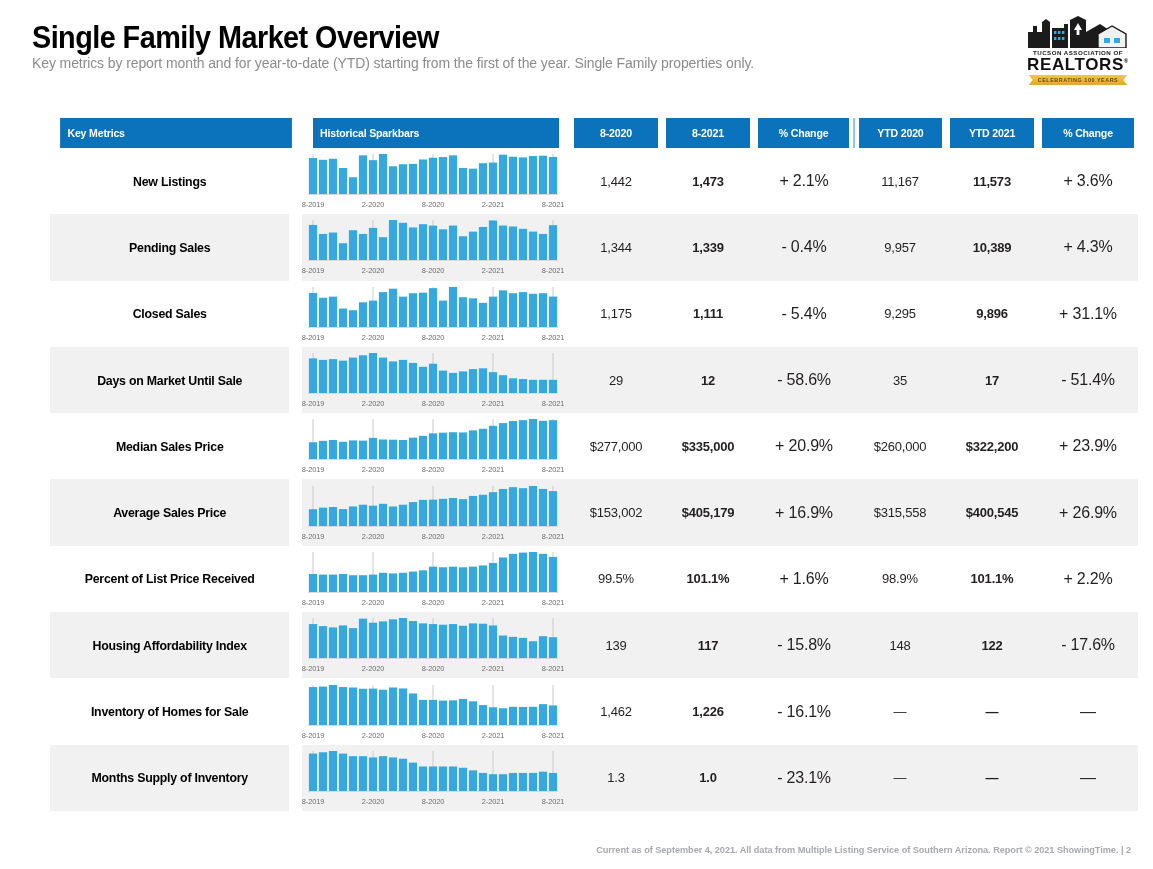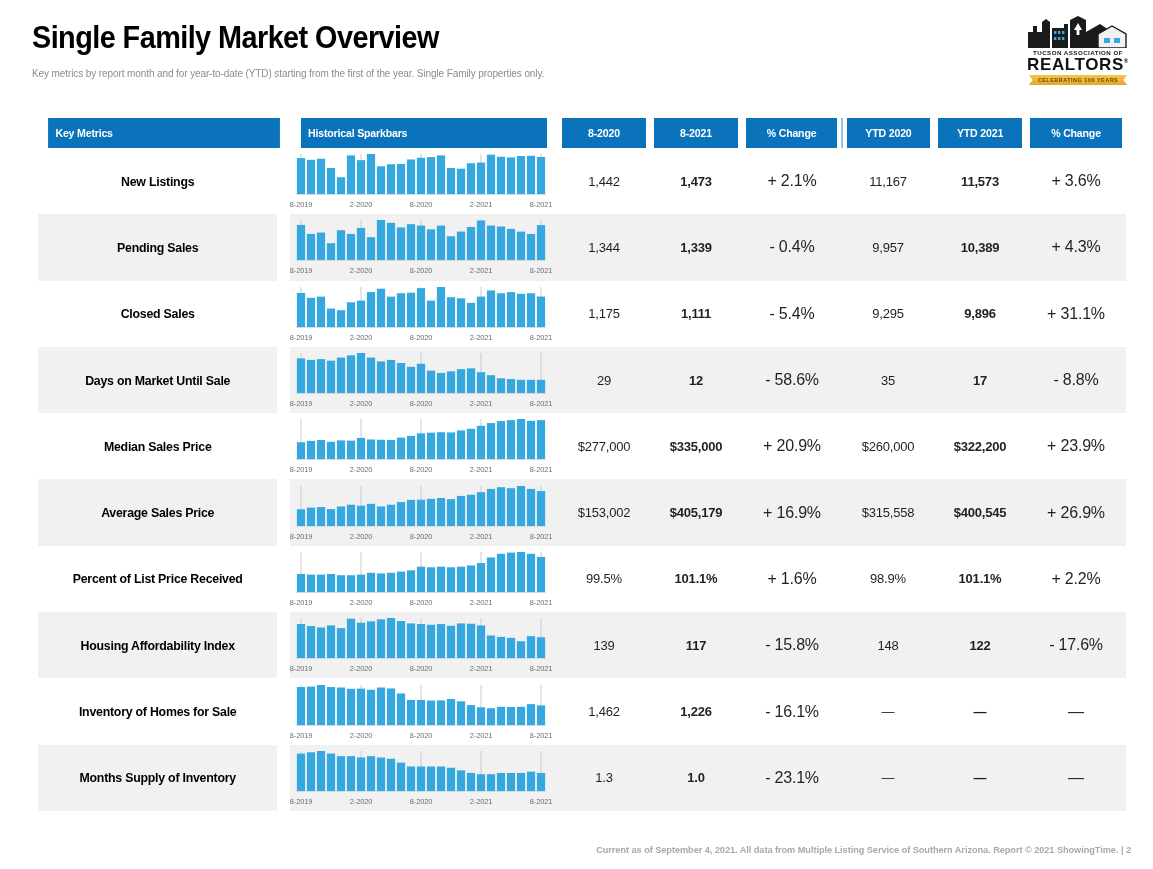--- a/index.html
+++ b/index.html
@@ -31,9 +31,9 @@
     transform-origin: left center;
   }
   .subtitle {
-    font-size: 10px;
+    font-size: 14px;
     color: #8a8c8e;
-    margin-top: 13px;
+    margin-top: 0;
     letter-spacing: -0.1px;
   }
 

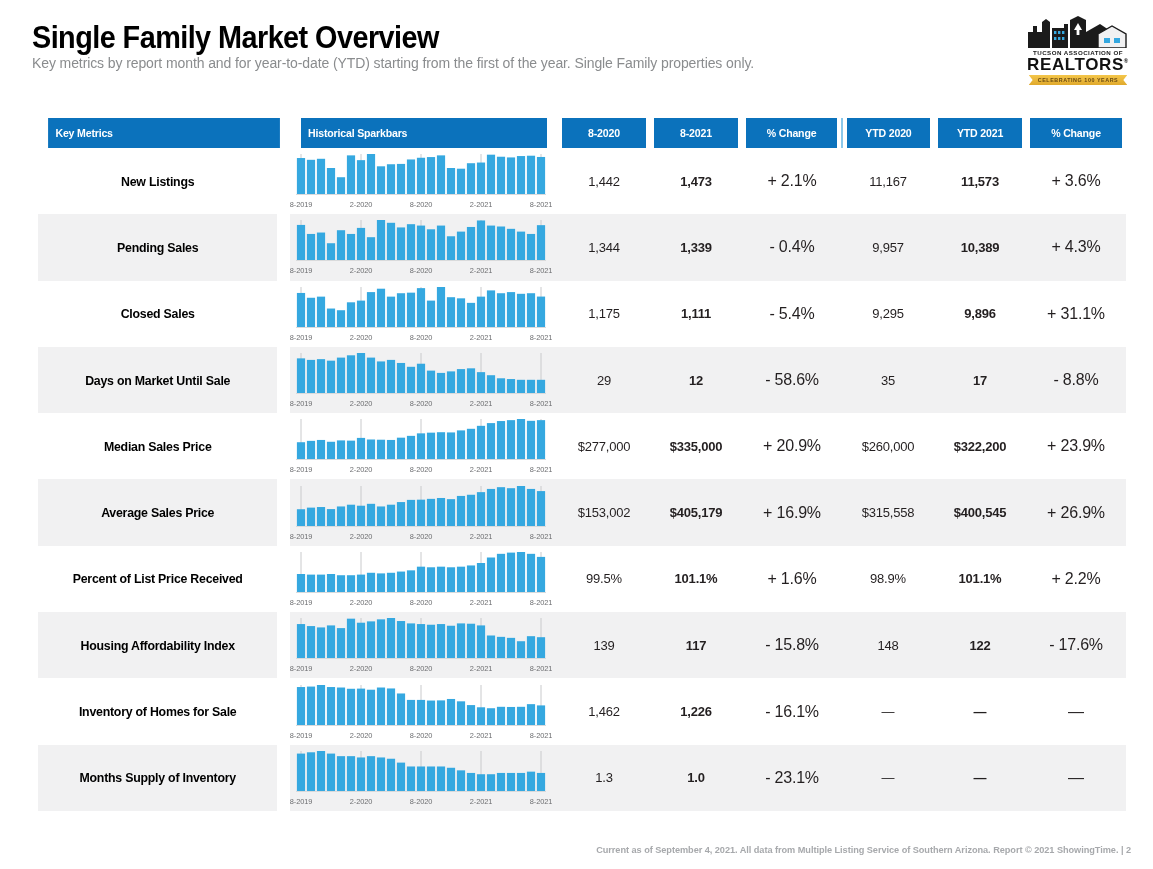--- a/index.html
+++ b/index.html
@@ -81,7 +81,7 @@
   
   .report-table {
     position: absolute;
-    left: 38px; top: 118px;
+    left: 50px; top: 118px;
     width: 1080px;
     border-collapse: collapse;
     table-layout: fixed;

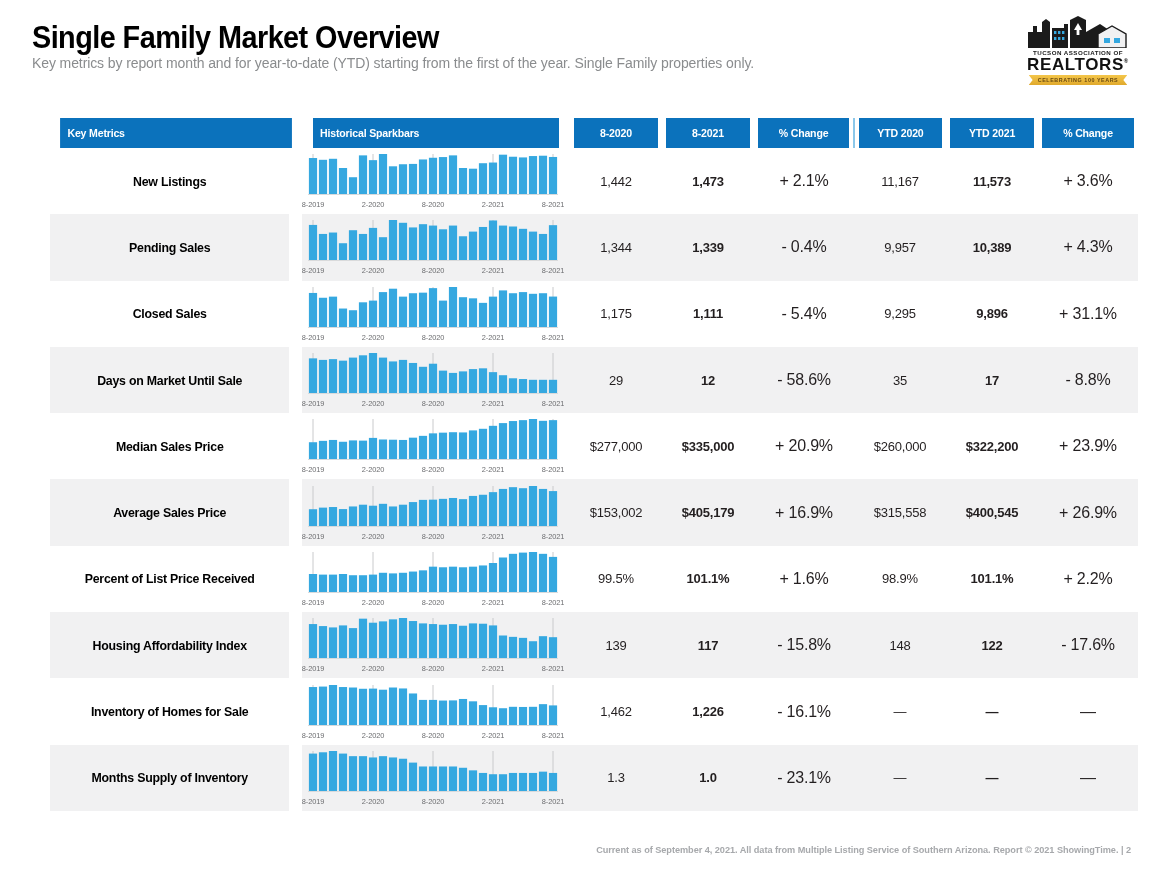--- a/index.html
+++ b/index.html
@@ -435,7 +435,7 @@
     <td class="val pct">- 58.6%</td>
     <td class="val sep-left">35</td>
     <td class="val bold">17</td>
-    <td class="val pct">- 8.8%</td>
+    <td class="val pct">- 51.4%</td>
   </tr>
       <tr>
     <td class="metric-name">Median Sales Price</td>

